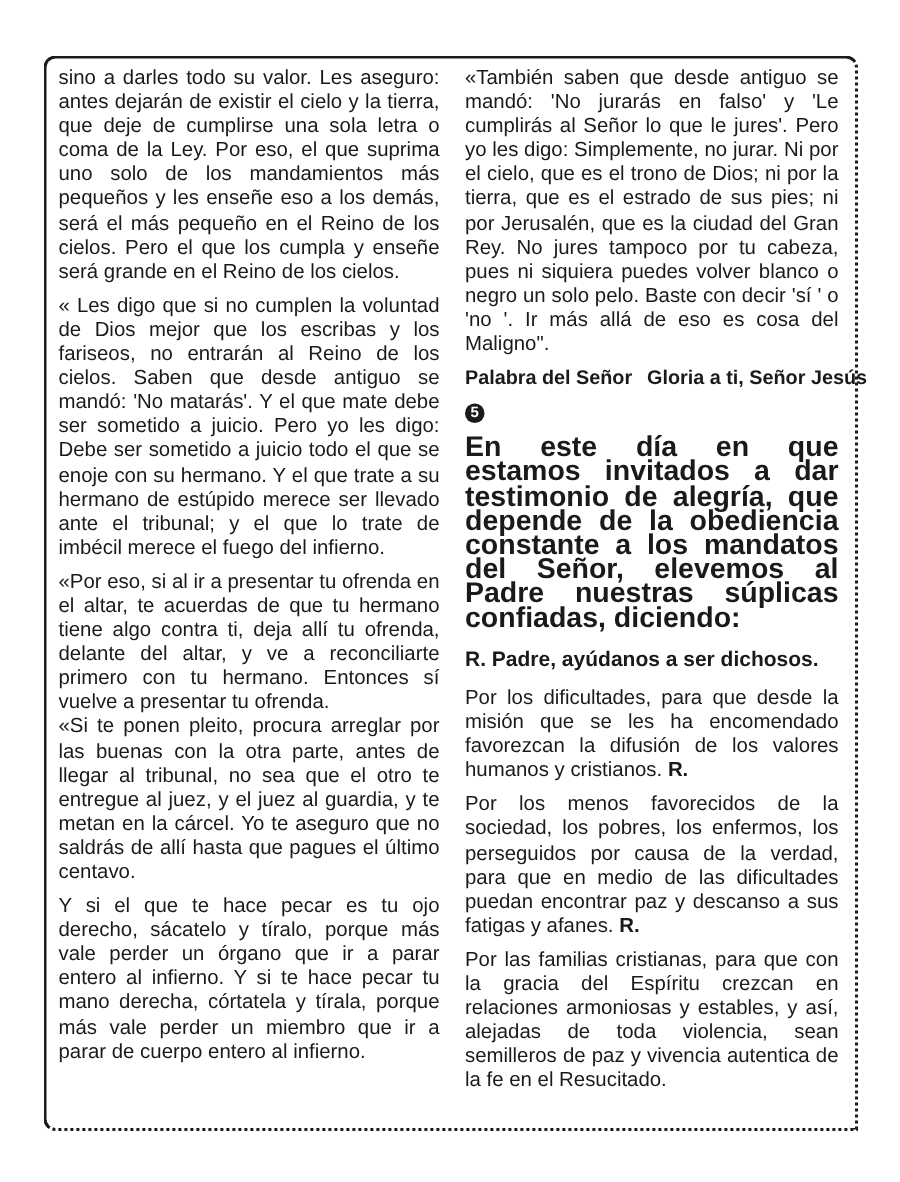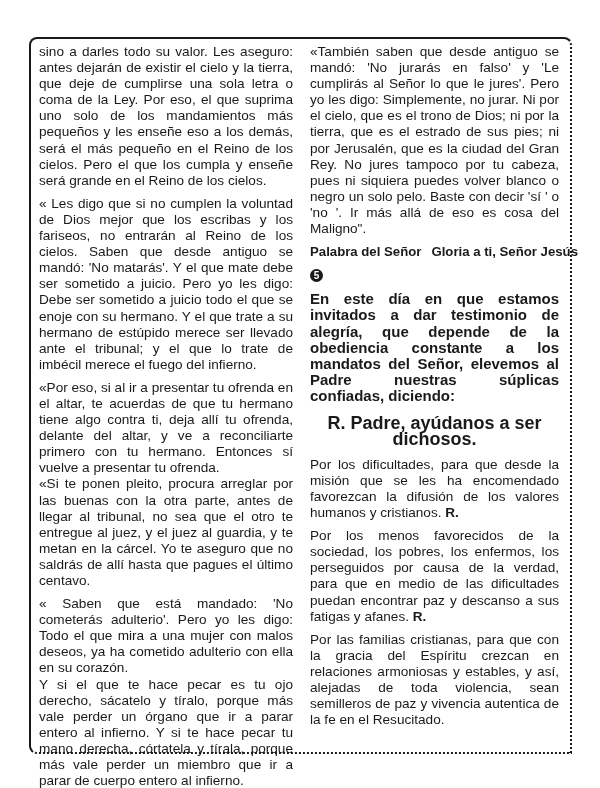--- a/index.html
+++ b/index.html
@@ -20,7 +20,7 @@
   .acclaim .gap { display: inline-block; width: 10px; }
   .section-head { font-weight: bold; font-size: 13.6px; margin: 0 0 9px 0; display: flex; align-items: center; text-align: left; }
   .num-badge { display: inline-flex; align-items: center; justify-content: center; width: 13px; height: 13px; border-radius: 50%; background: #1a1a1a; color: #fff; font-size: 10px; font-weight: bold; margin-right: 11px; }
-  .intro { font-weight: bold; font-size: 15px; line-height: 16.2px; margin-bottom: 10px; }
+  .intro { font-weight: bold; font-size: 19px; line-height: 16.2px; margin-bottom: 10px; }
   .response { font-weight: bold; font-size: 18px; text-align: center; margin: 0 0 10px 0; }
   .r-mark { font-weight: bold; }
 </style>

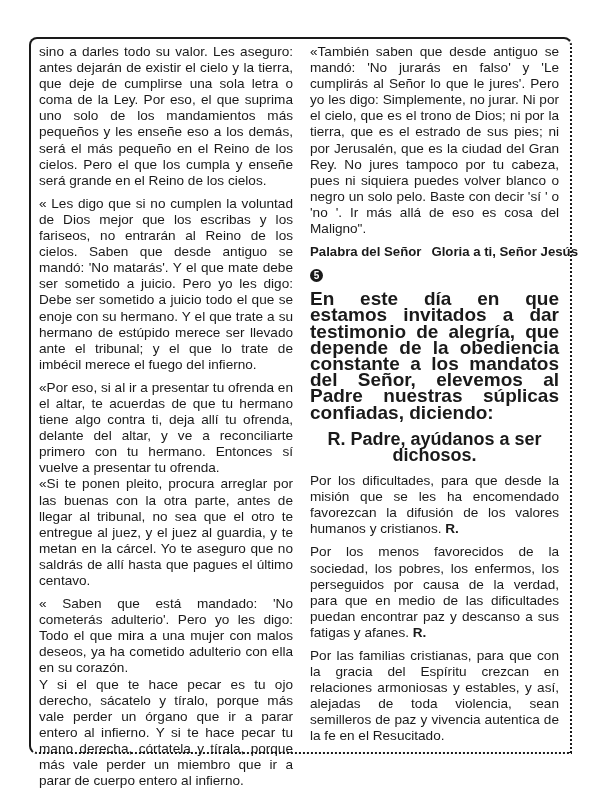--- a/index.html
+++ b/index.html
@@ -21,7 +21,7 @@
   .section-head { font-weight: bold; font-size: 13.6px; margin: 0 0 9px 0; display: flex; align-items: center; text-align: left; }
   .num-badge { display: inline-flex; align-items: center; justify-content: center; width: 13px; height: 13px; border-radius: 50%; background: #1a1a1a; color: #fff; font-size: 10px; font-weight: bold; margin-right: 11px; }
   .intro { font-weight: bold; font-size: 19px; line-height: 16.2px; margin-bottom: 10px; }
-  .response { font-weight: bold; font-size: 18px; text-align: center; margin: 0 0 10px 0; }
+  .response { font-weight: bold; font-size: 14px; text-align: left; margin: 0 0 10px 0; }
   .r-mark { font-weight: bold; }
 </style>
 </head>

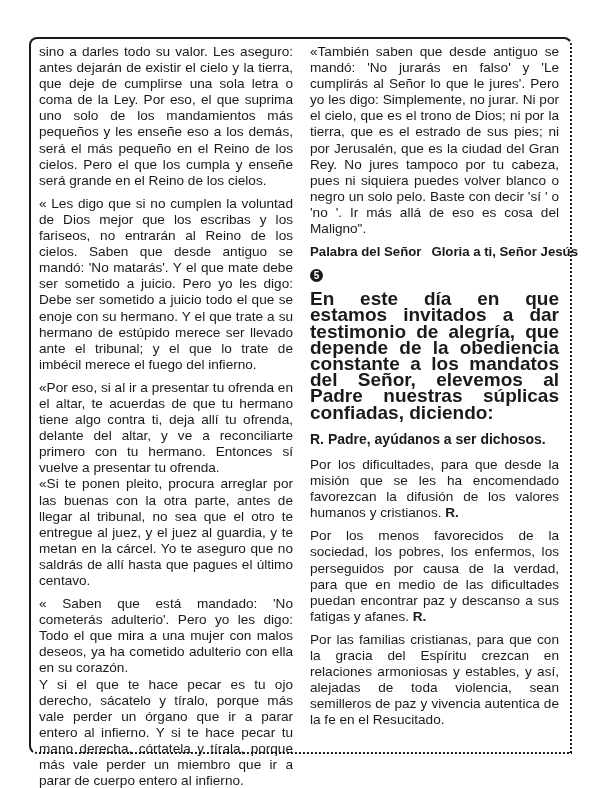--- a/index.html
+++ b/index.html
@@ -34,7 +34,6 @@
   <p>« Les digo que si no cumplen la voluntad de Dios mejor que los escribas y los fariseos, no entrarán al Reino de los cielos. Saben que desde antiguo se mandó: 'No matarás'. Y el que mate debe ser sometido a juicio. Pero yo les digo: Debe ser sometido a juicio todo el que se enoje con su hermano. Y el que trate a su hermano de estúpido merece ser llevado ante el tribunal; y el que lo trate de imbécil merece el fuego del infierno.</p>
   <p class="tight">«Por eso, si al ir a presentar tu ofrenda en el altar, te acuerdas de que tu hermano tiene algo contra ti, deja allí tu ofrenda, delante del altar, y ve a reconciliarte primero con tu hermano. Entonces sí vuelve a presentar tu ofrenda.</p>
   <p>«Si te ponen pleito, procura arreglar por las buenas con la otra parte, antes de llegar al tribunal, no sea que el otro te entregue al juez, y el juez al guardia, y te metan en la cárcel. Yo te aseguro que no saldrás de allí hasta que pagues el último centavo.</p>
-  <p class="tight">« Saben que está mandado: 'No cometerás adulterio'. Pero yo les digo: Todo el que mira a una mujer con malos deseos, ya ha cometido adulterio con ella en su corazón.</p>
   <p>Y si el que te hace pecar es tu ojo derecho, sácatelo y tíralo, porque más vale perder un órgano que ir a parar entero al infierno. Y si te hace pecar tu mano derecha, córtatela y tírala, porque más vale perder un miembro que ir a parar de cuerpo entero al infierno.</p>
 
 </div>

